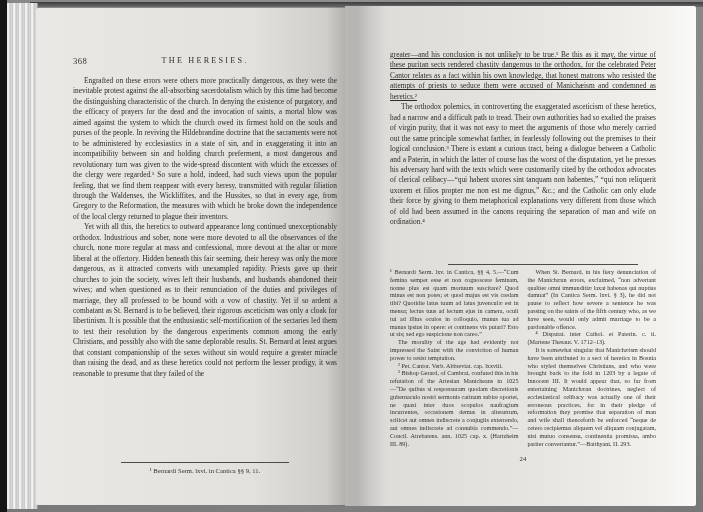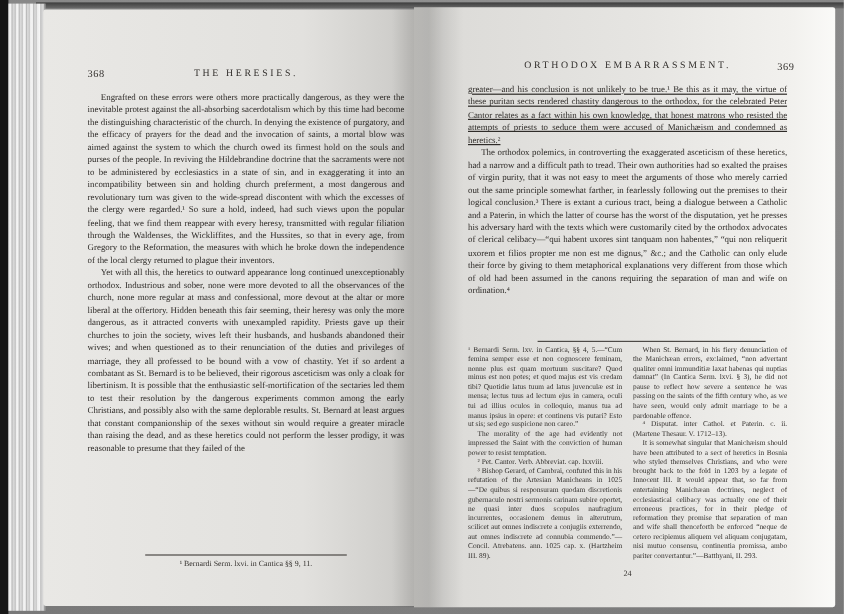--- a/index.html
+++ b/index.html
@@ -124,10 +124,6 @@
   </div>
 
   <div class="page right">
-    <div class="running-head">
-      <span class="title">ORTHODOX EMBARRASSMENT.</span>
-      <span class="pageno">369</span>
-    </div>
     <div class="body-text">
       <p class="noindent">greater—and his conclusion is not unlikely to be true.¹  Be this as it may, the virtue of these puritan sects rendered chastity dangerous to the orthodox, for the celebrated Peter Cantor relates as a fact within his own knowledge, that honest matrons who resisted the attempts of priests to seduce them were accused of Manichæism and condemned as heretics.²</p>
       <p>The orthodox polemics, in controverting the exaggerated asceticism of these heretics, had a narrow and a difficult path to tread.  Their own authorities had so exalted the praises of virgin purity, that it was not easy to meet the arguments of those who merely carried out the same principle somewhat farther, in fearlessly following out the premises to their logical conclusion.³  There is extant a curious tract, being a dialogue between a Catholic and a Paterin, in which the latter of course has the worst of the disputation, yet he presses his adversary hard with the texts which were customarily cited by the orthodox advocates of clerical celibacy—“qui habent uxores sint tanquam non habentes,” “qui non reliquerit uxorem et filios propter me non est me dignus,” &amp;c.; and the Catholic can only elude their force by giving to them metaphorical explanations very different from those which of old had been assumed in the canons requiring the separation of man and wife on ordination.⁴</p>

